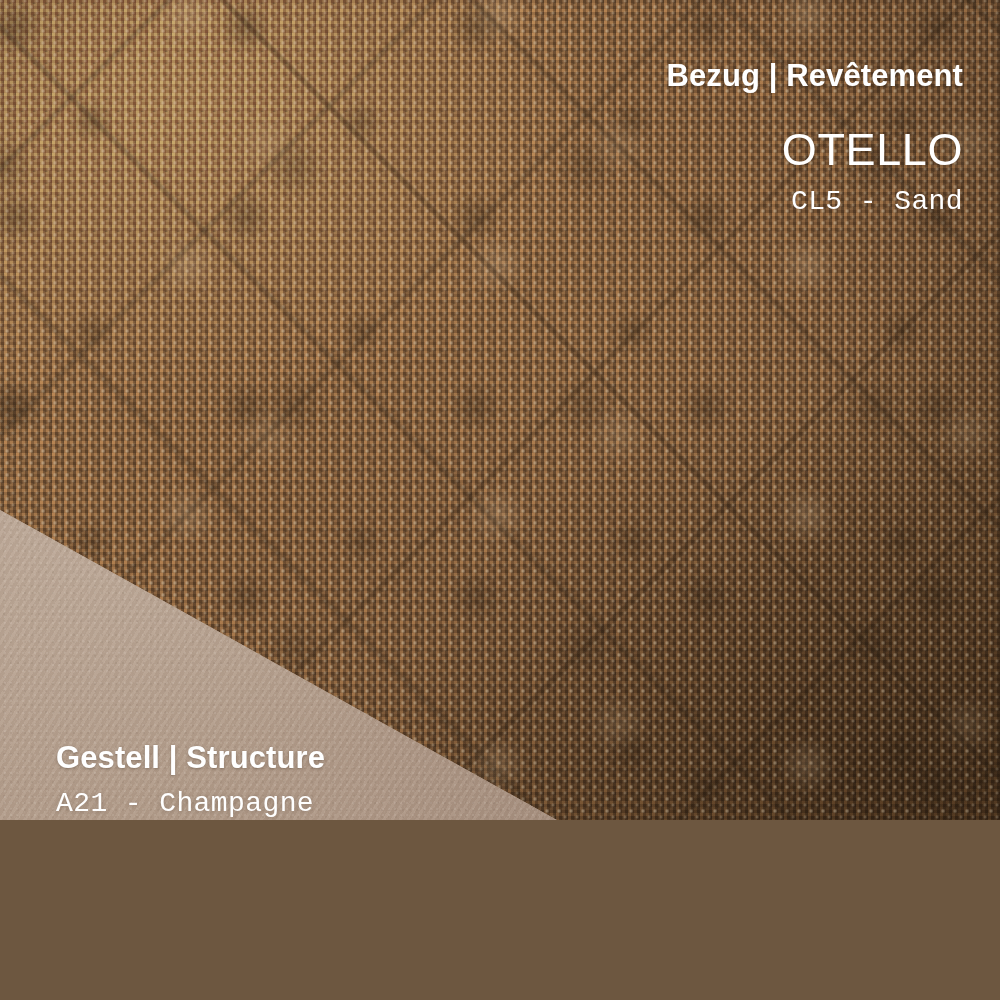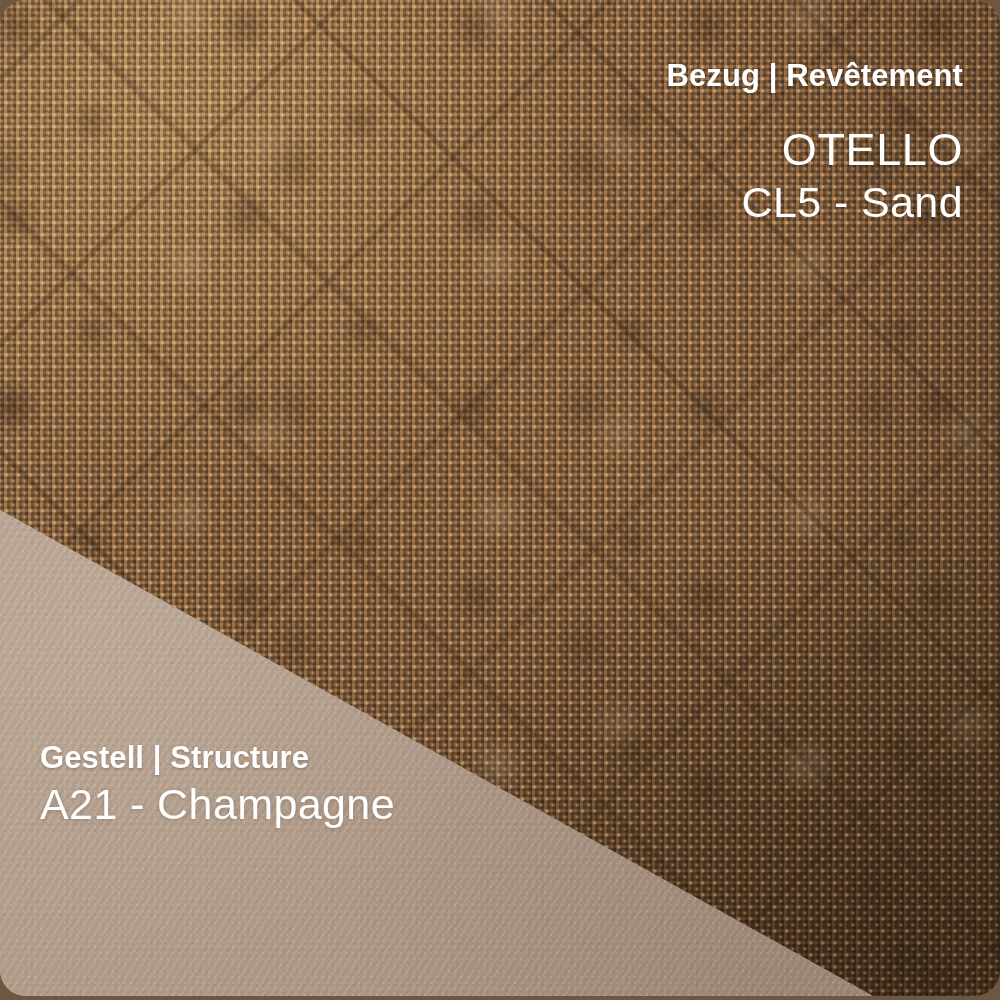--- a/index.html
+++ b/index.html
@@ -13,9 +13,8 @@
 
   #swatch-card {
     position:relative;
-    width:1000px; height:996px;
+    width:1000px; height:820px;
     overflow:hidden;
-    border-radius:26px;
   }
 
   

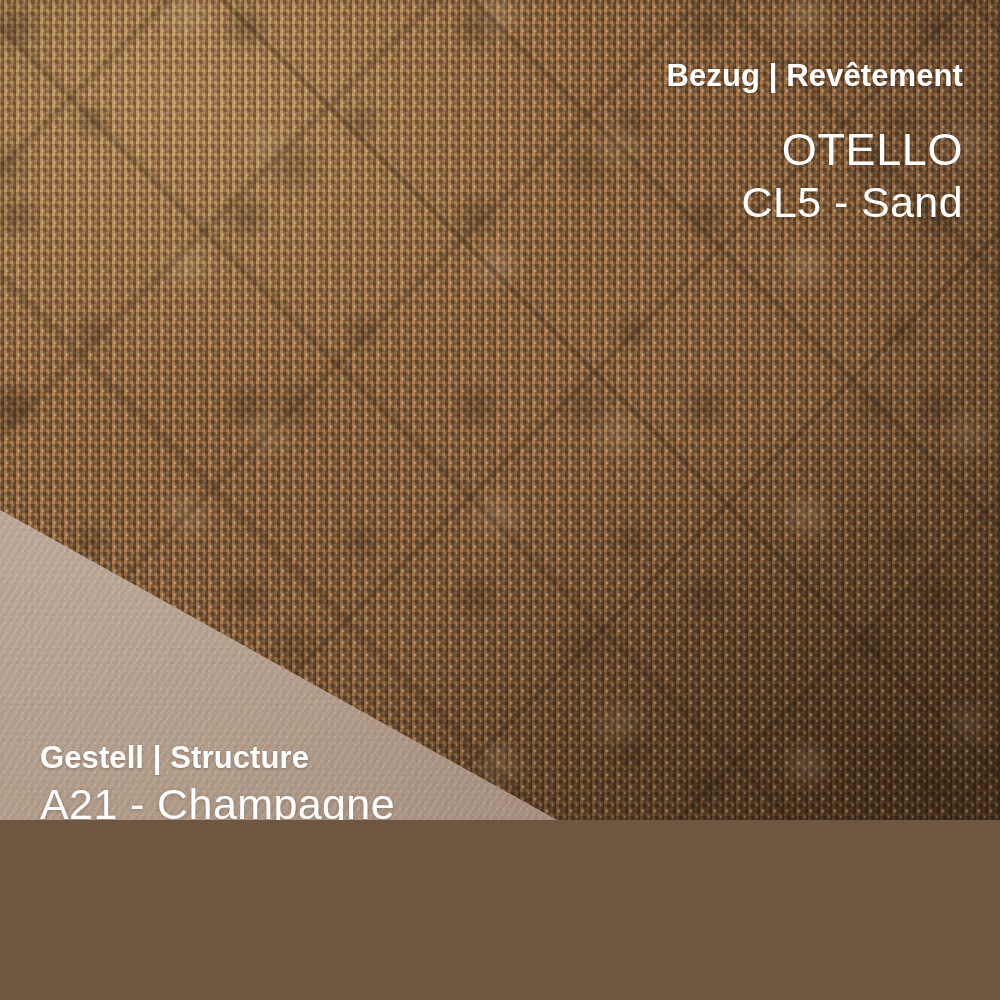--- a/index.html
+++ b/index.html
@@ -161,11 +161,12 @@
   }
   .material-code {
     font-weight:300;
-    font-size:43px;
+    font-size:28px;
     line-height:52px;
     letter-spacing:0.4px;
     white-space:nowrap;
     text-shadow:0 1px 4px rgba(40,28,16,0.22);
+    font-family:Liberation Mono, monospace;
   }
   #upholstery-info .material-name { margin-top:28px; }
   #structure-info  .material-name { margin-top:42px; }

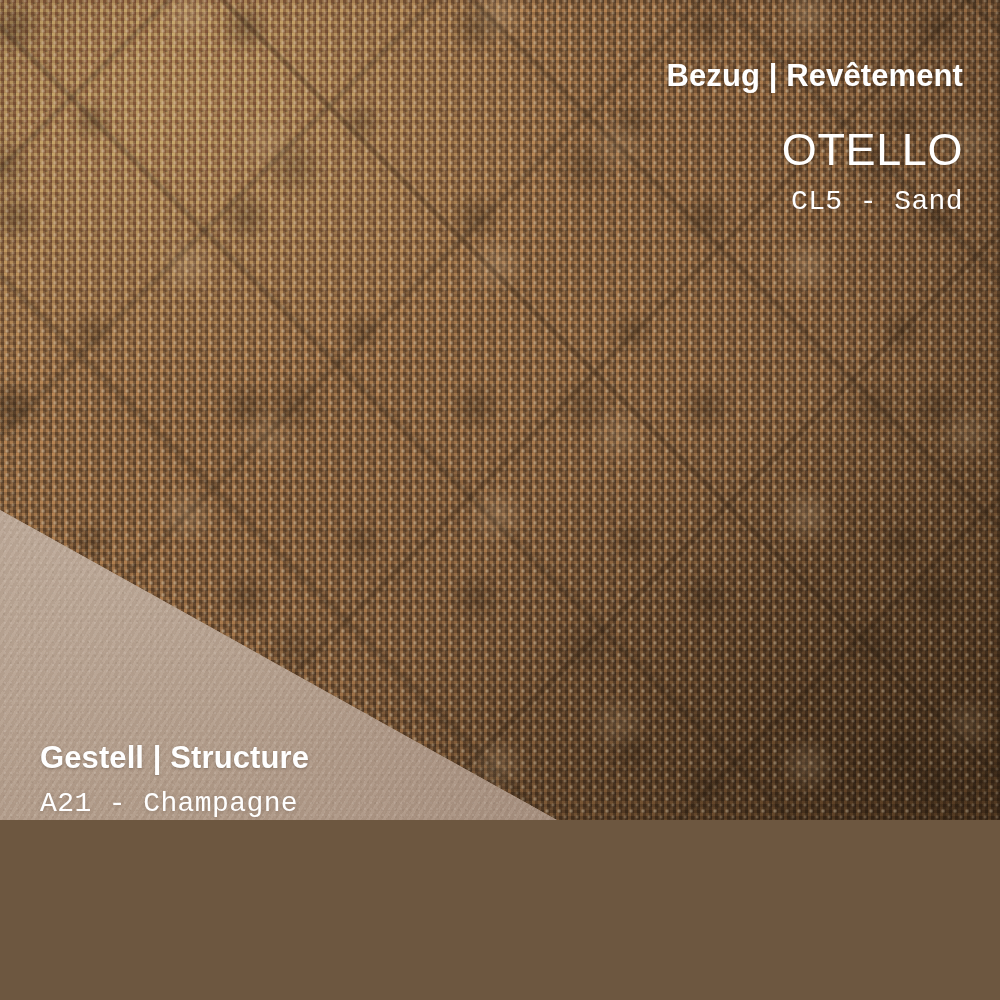--- a/index.html
+++ b/index.html
@@ -137,7 +137,7 @@
   }
   #structure-info {
     position:absolute;
-    left:40px; top:738px;
+    left:56px; top:738px;
     text-align:left;
     color:#ffffff;
     z-index:5;

